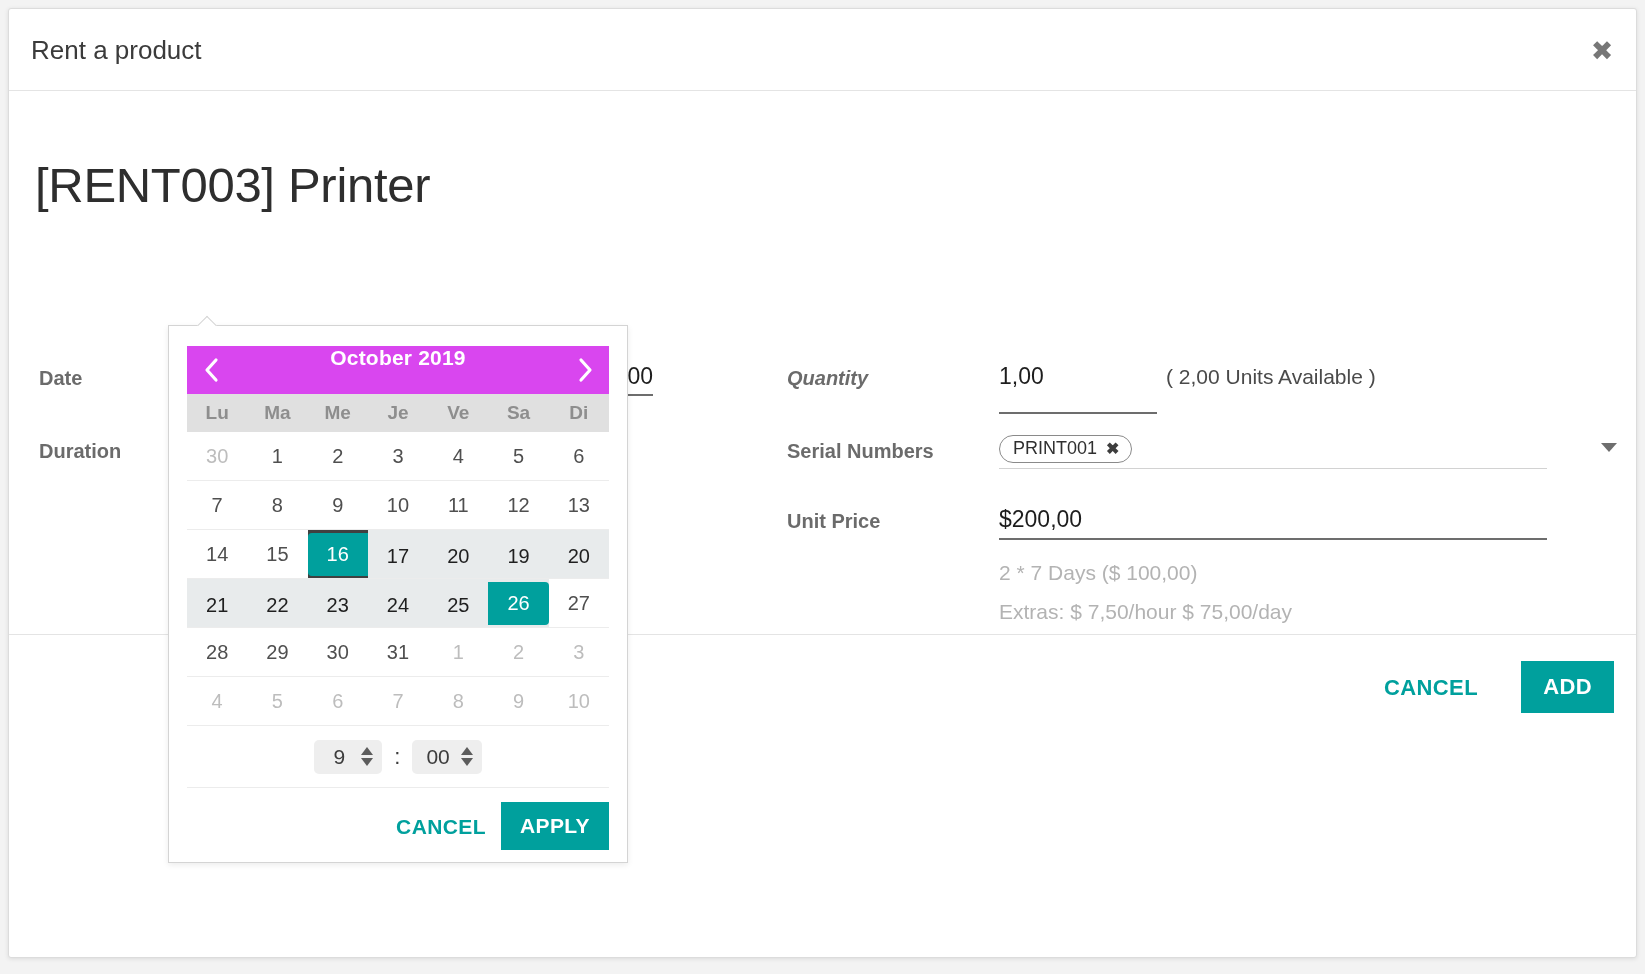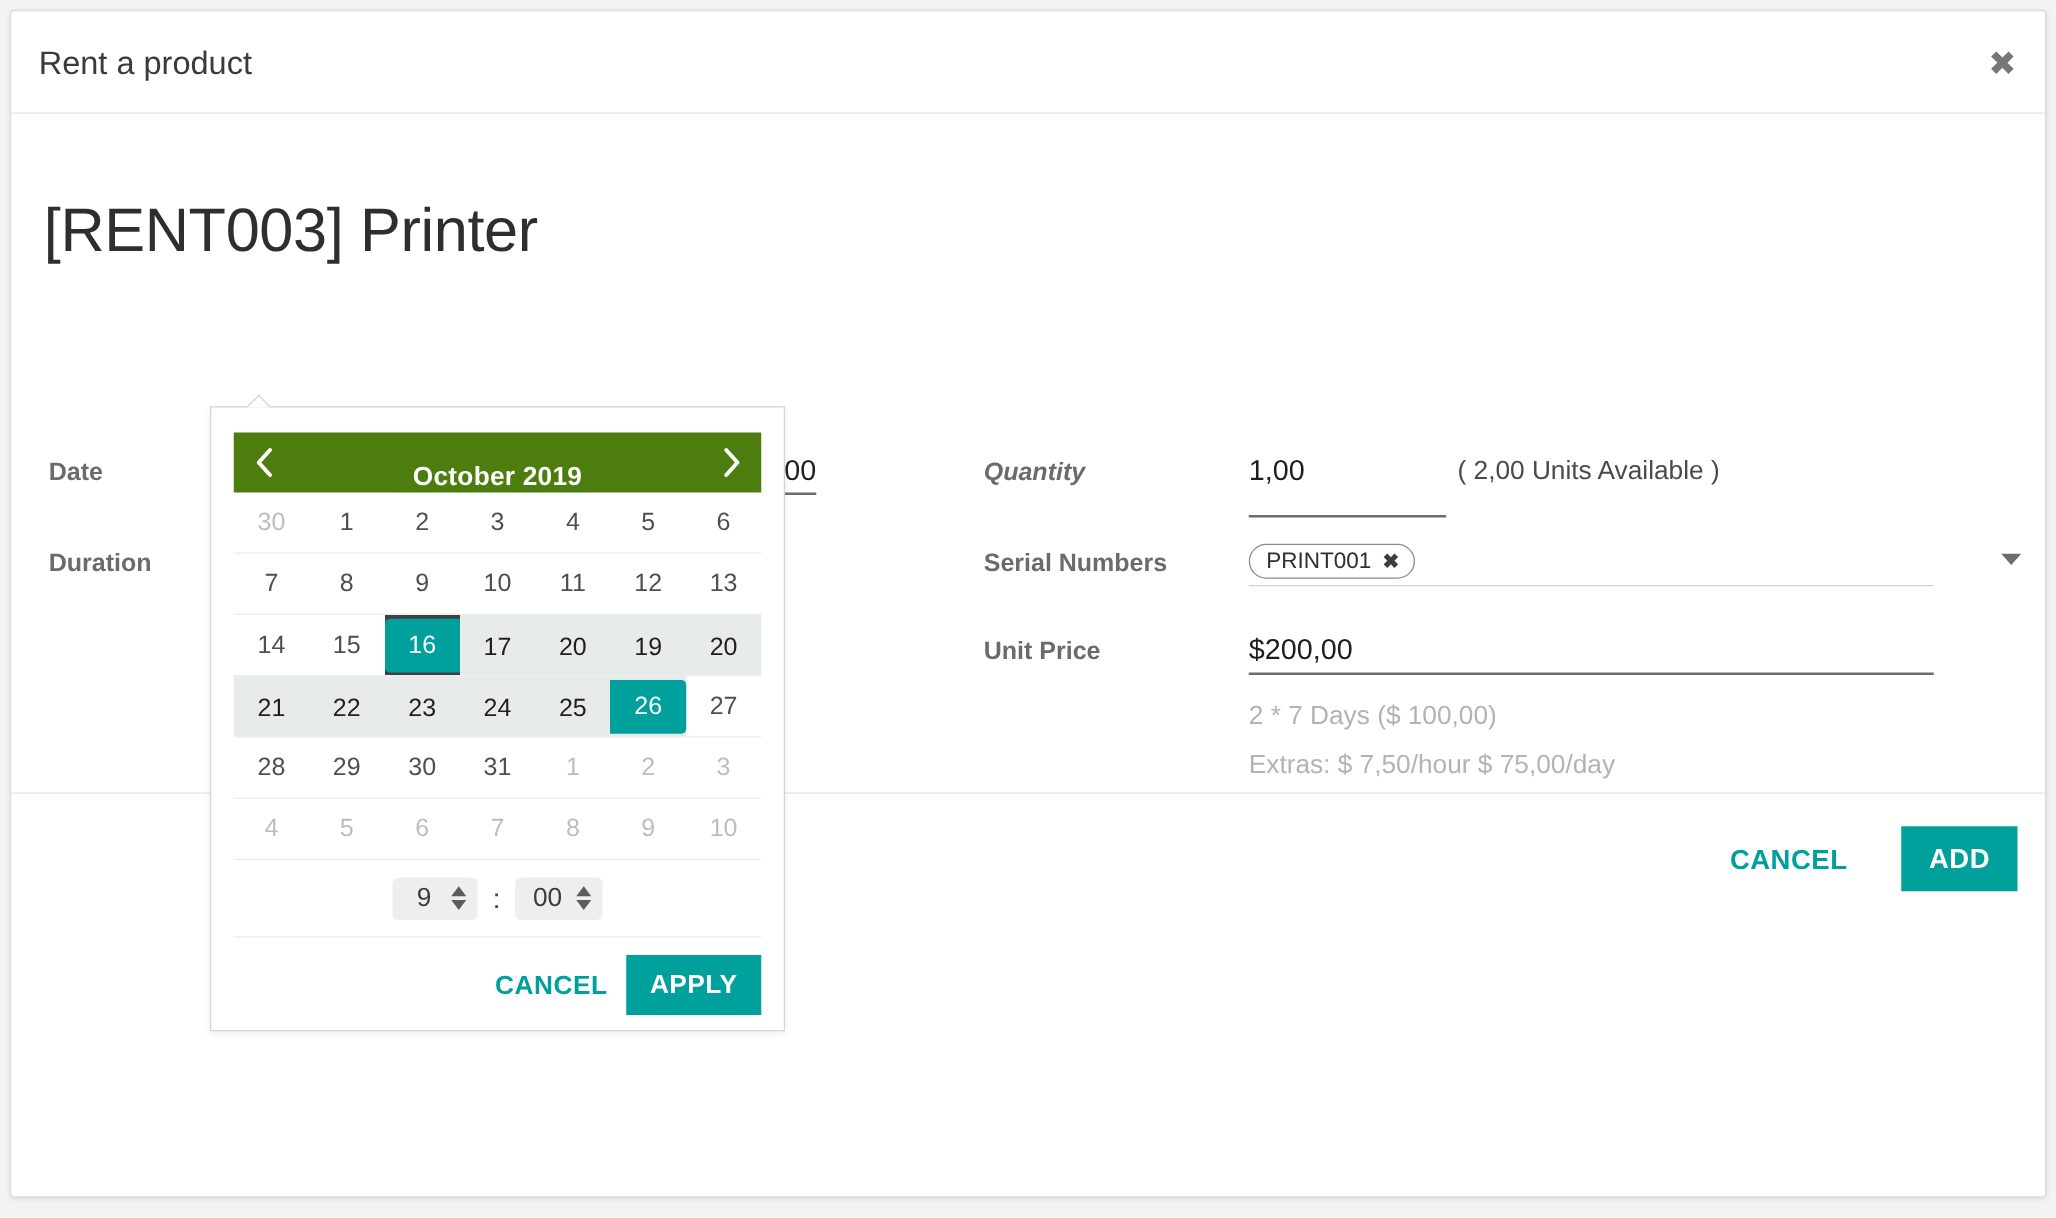--- a/index.html
+++ b/index.html
@@ -236,10 +236,10 @@
   }
 
   .dp-head {
-    display: flex; align-items: flex-end;
+    display: flex; align-items: flex-start;
     height: 48px;
     margin: 20px 18px 0 18px;
-    background: #4d7c0f;
+    background: #d946ef;
     color: #ffffff;
   }
   .dp-nav {

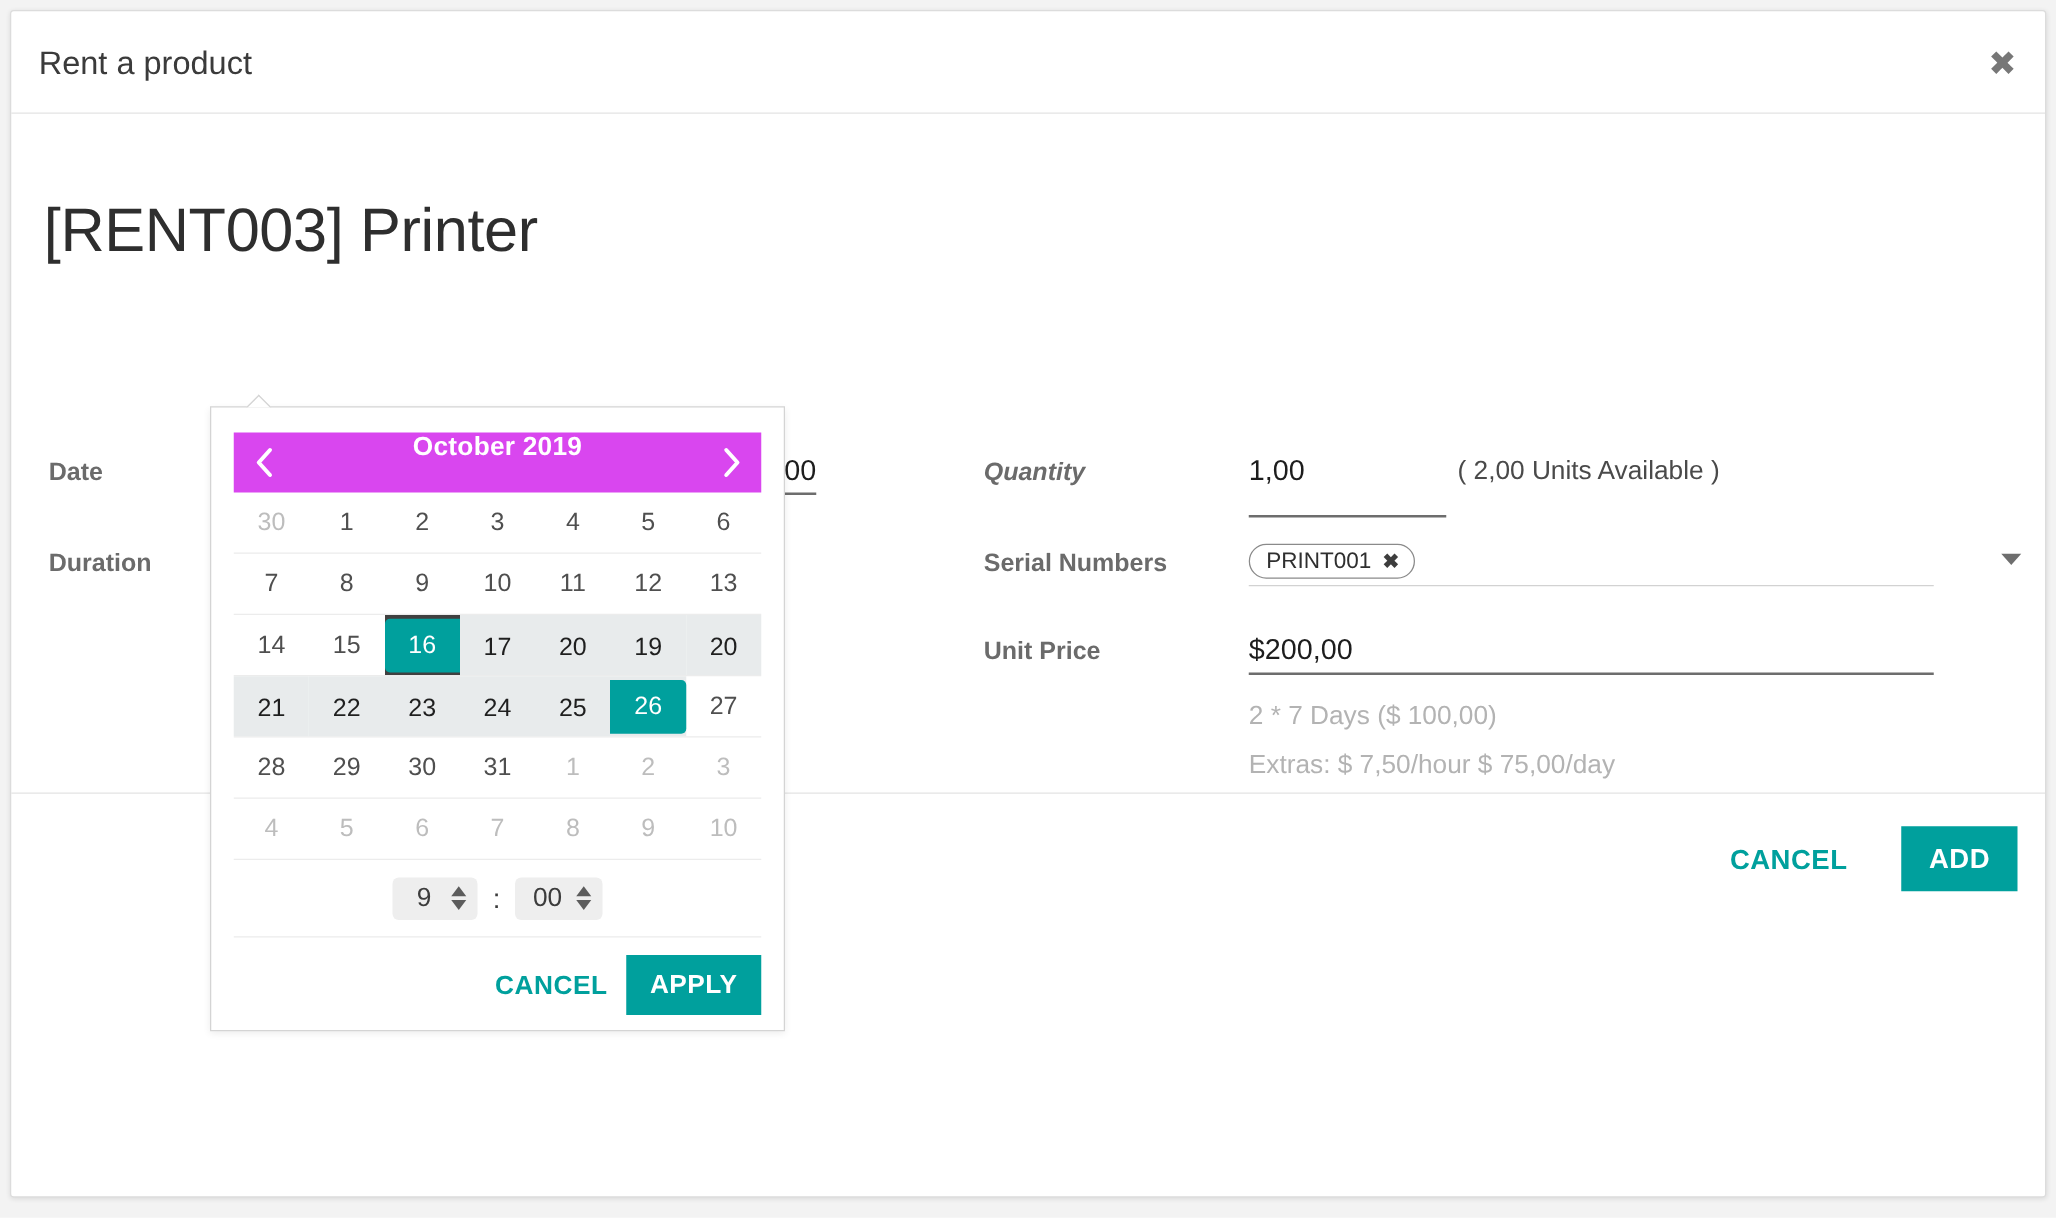--- a/index.html
+++ b/index.html
@@ -445,6 +445,15 @@
       </div>
     </div>
 
+    <div class="dp-weekrow">
+      <div>Lu</div>
+      <div>Ma</div>
+      <div>Me</div>
+      <div>Je</div>
+      <div>Ve</div>
+      <div>Sa</div>
+      <div>Di</div>
+    </div>
 
     <div class="dp-grid" id="dp-grid">
         <div class="dp-week">

